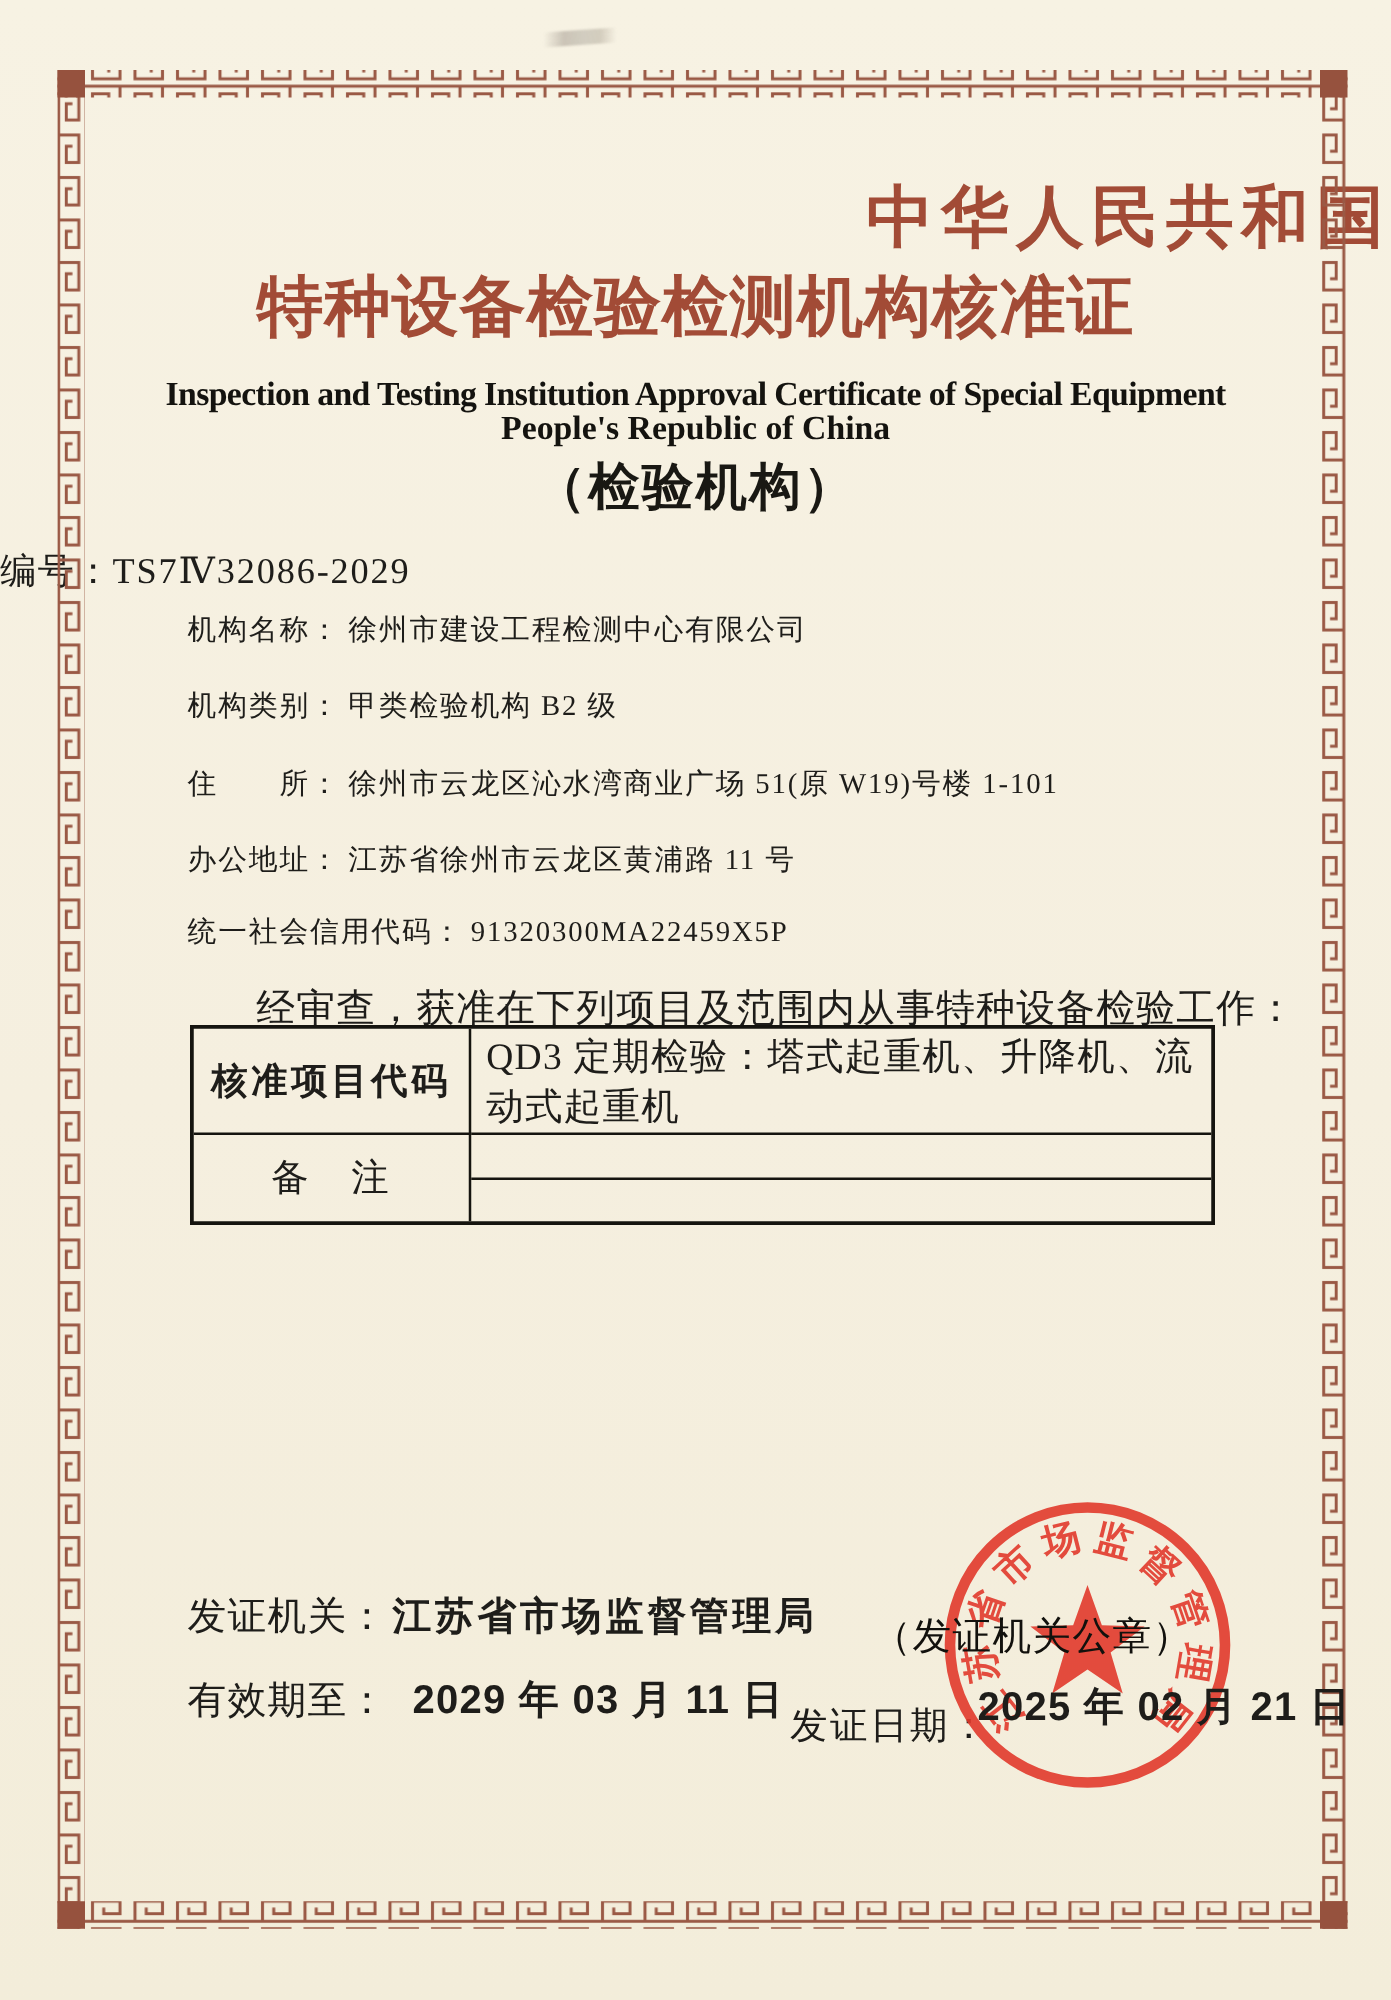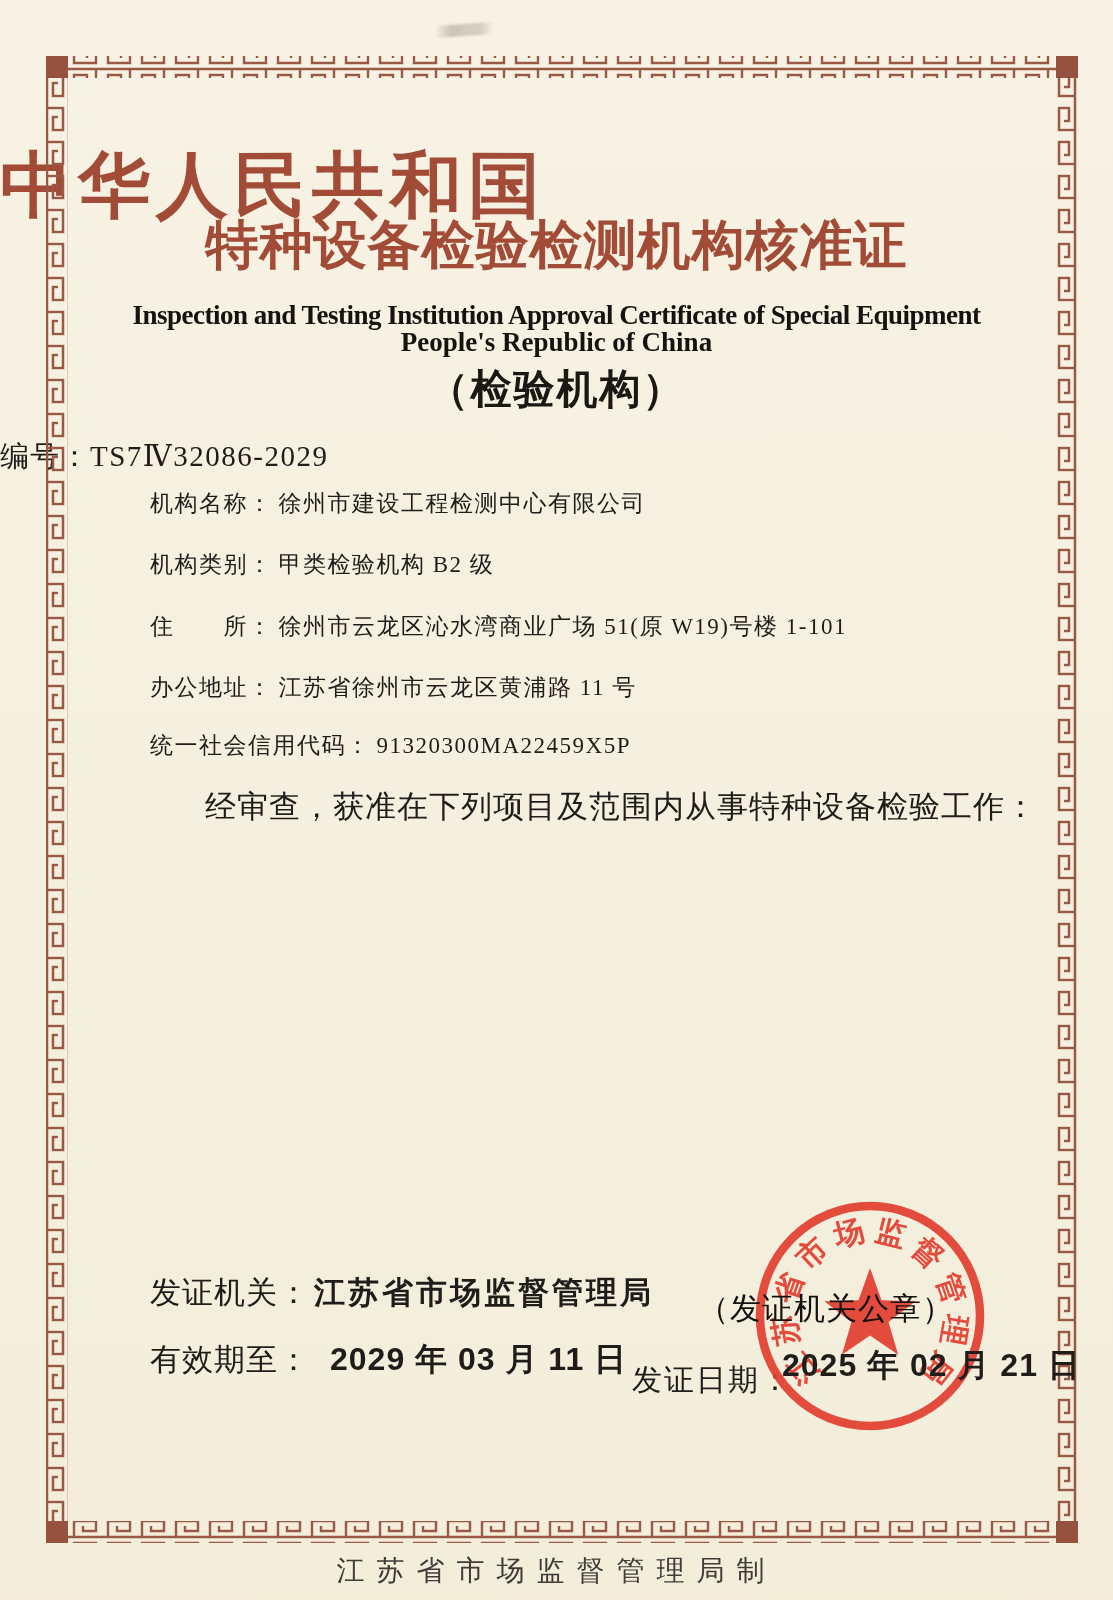--- a/index.html
+++ b/index.html
@@ -12,8 +12,8 @@
   }
   .abs{position:absolute;}
   
-  .title-cn-1{top:138px;left:0;width:100%;text-align:left;
-    font-size:72px;font-weight:700;letter-spacing:6px;color:#a24b36;}
+  .title-cn-1{top:138px;left:0;width:100%;text-align:right;
+    font-size:54px;font-weight:700;letter-spacing:6px;color:#a24b36;}
   .title-cn-2{top:210px;left:0;width:100%;text-align:center;
     font-size:53px;font-weight:700;letter-spacing:1px;color:#a24b36;}
   .title-en-1{top:284px;left:0;width:100%;text-align:center;

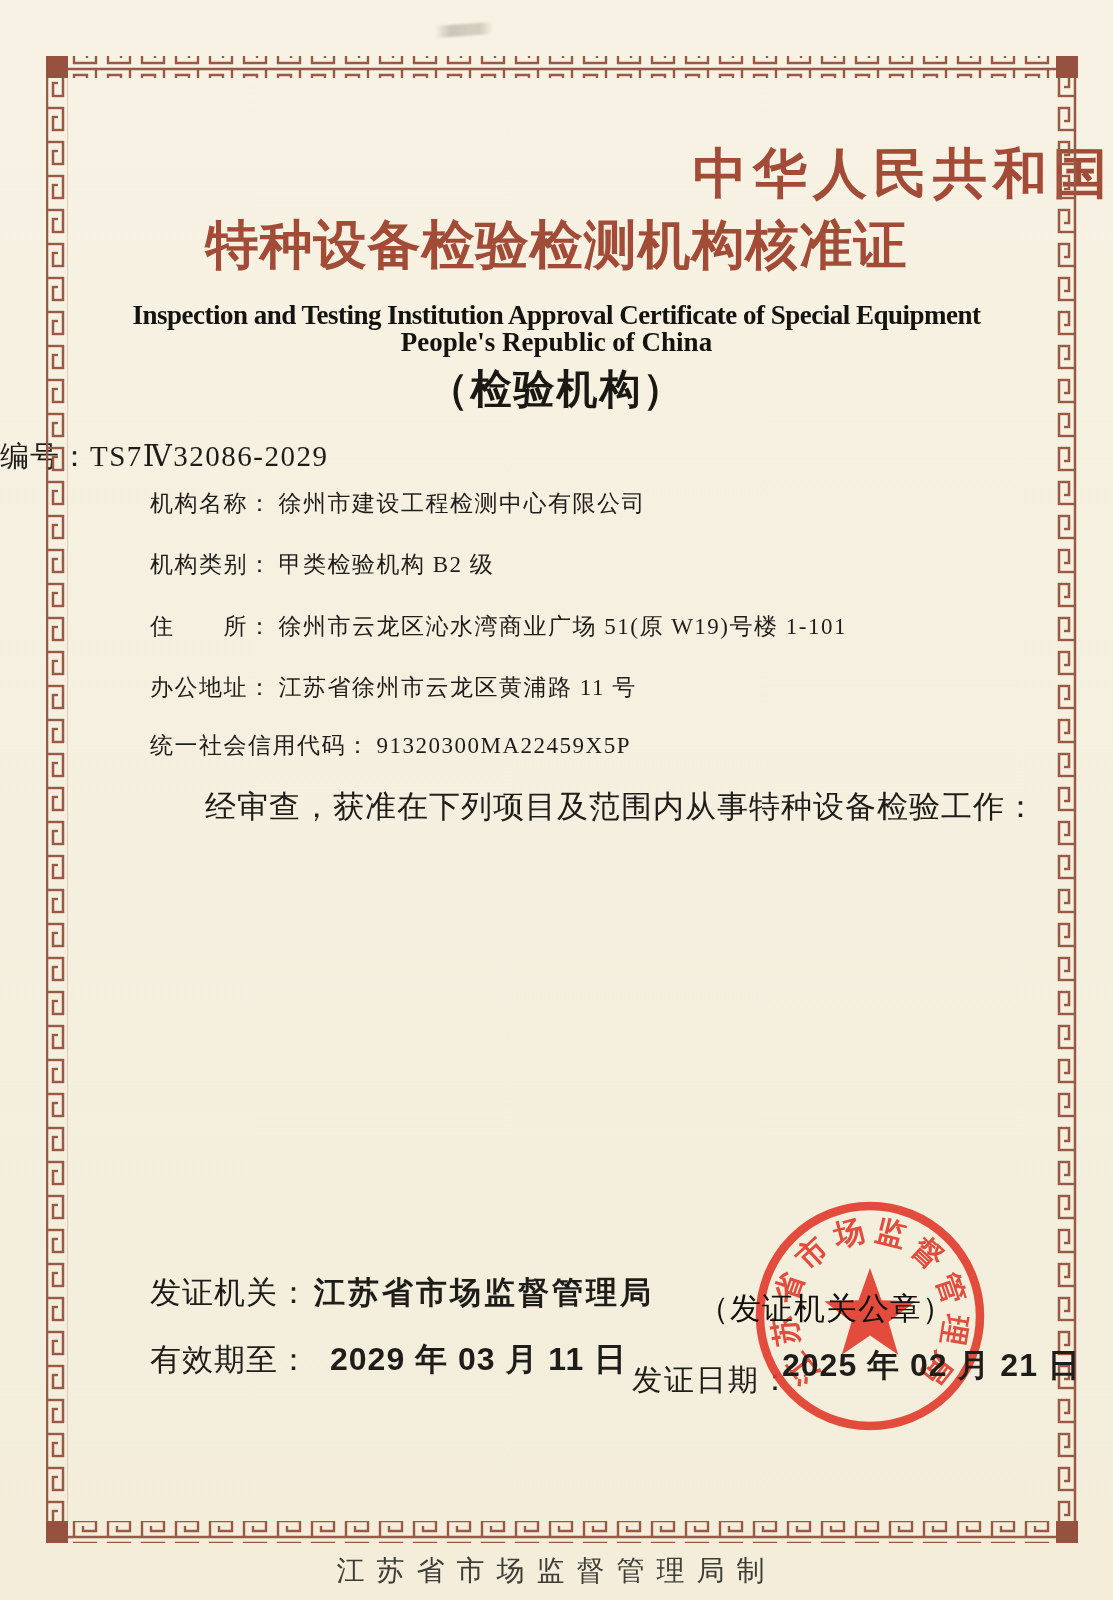--- a/index.html
+++ b/index.html
@@ -133,6 +133,13 @@
 
   <div class="abs statement">经审查，获准在下列项目及范围内从事特种设备检验工作：</div>
 
+  <div class="abs cert-table">
+    <div class="cell cell-code-label">核准项目代码</div>
+    <div class="cell cell-code-value">QD3 定期检验：塔式起重机、升降机、流动式起重机</div>
+    <div class="cell cell-remark-label">备　注</div>
+    <div class="cell cell-empty-1"></div>
+    <div class="cell cell-empty-2"></div>
+  </div>
 
   <svg class="abs seal-svg" width="260" height="260" viewBox="-130 -130 260 260">
     <g opacity="0.9">

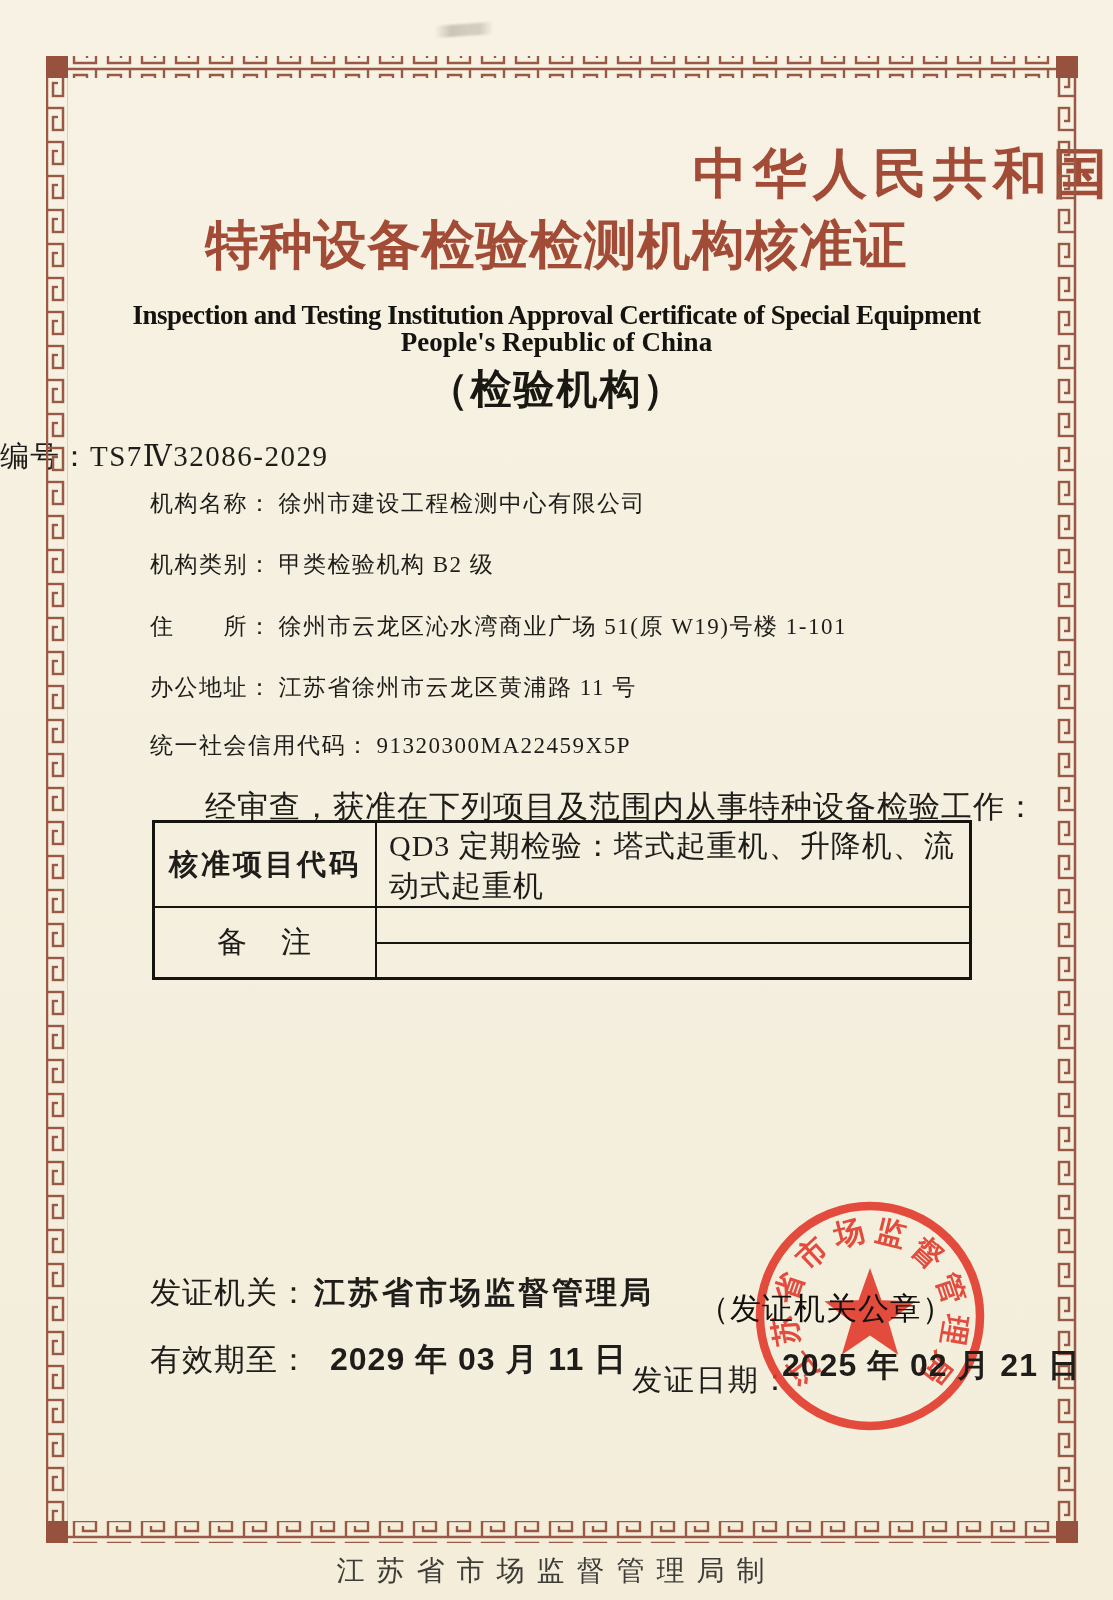--- a/index.html
+++ b/index.html
@@ -171,7 +171,6 @@
   <div class="abs issue-label">发证日期：</div>
   <div class="abs issue-date date-val">2025 年 02 月 21 日</div>
 
-  <div class="abs made-by">江苏省市场监督管理局制</div>
 
 </div>
 

